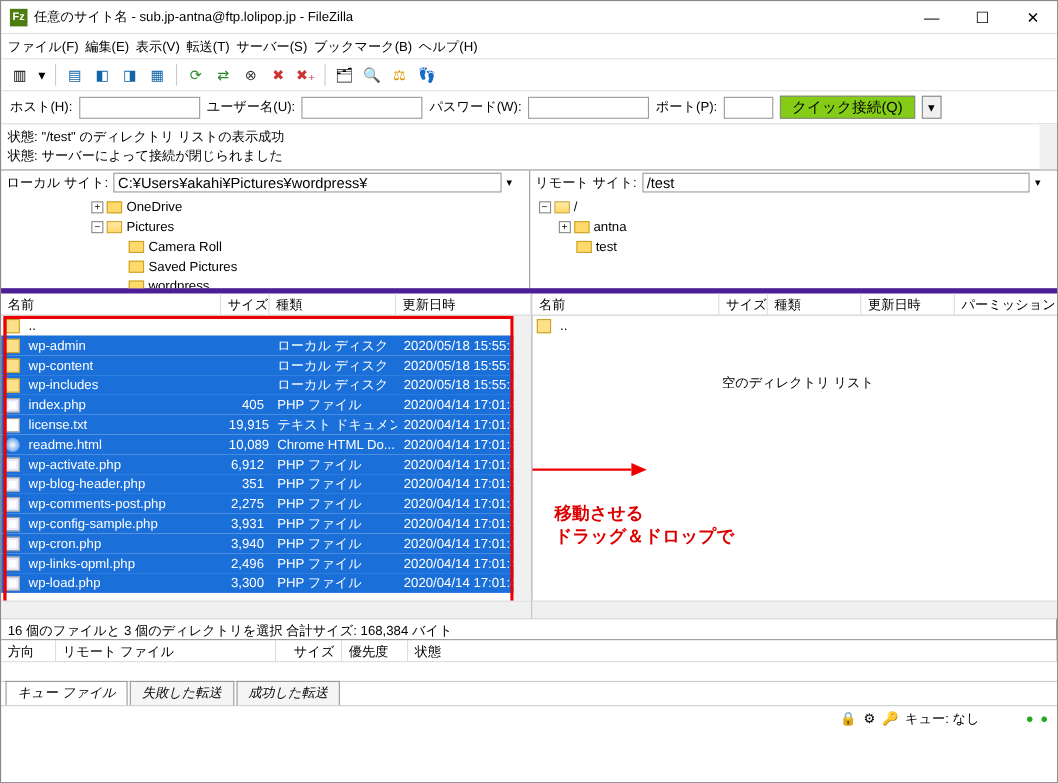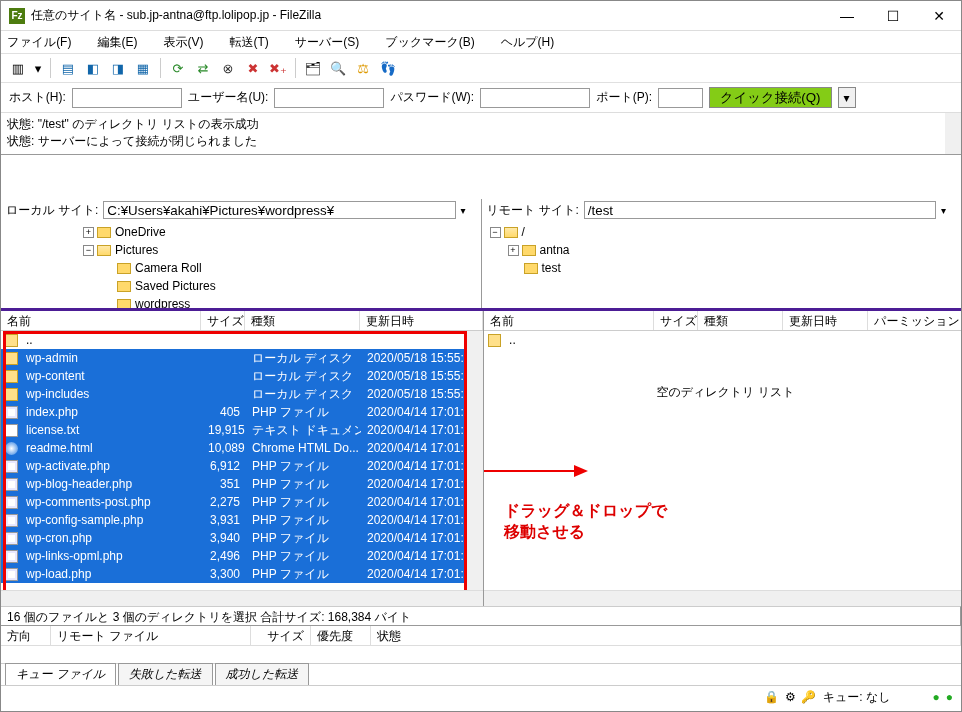--- a/index.html
+++ b/index.html
@@ -9,7 +9,7 @@
 .titlebar .title { flex: 1; }
 .titlebar .winbtns { display: flex; gap: 18px; }
 .titlebar .winbtn { width: 28px; height: 20px; display: flex; align-items: center; justify-content: center; font-size: 14px; cursor: pointer; }
-.menubar { height: 22px; display: flex; align-items: center; padding: 0 6px; gap: 26px; }
+.menubar { height: 22px; display: flex; align-items: center; padding: 0 6px; gap: 6px; }
 .menubar span { cursor: pointer; }
 .toolbar { height: 30px; display: flex; align-items: center; padding: 2px 6px; gap: 3px; border-top: 1px solid #e0e0e0; border-bottom: 1px solid #e0e0e0; }
 .toolbar .tbtn { width: 22px; height: 22px; border: 1px solid transparent; display: flex; align-items: center; justify-content: center; cursor: pointer; font-size: 13px; }

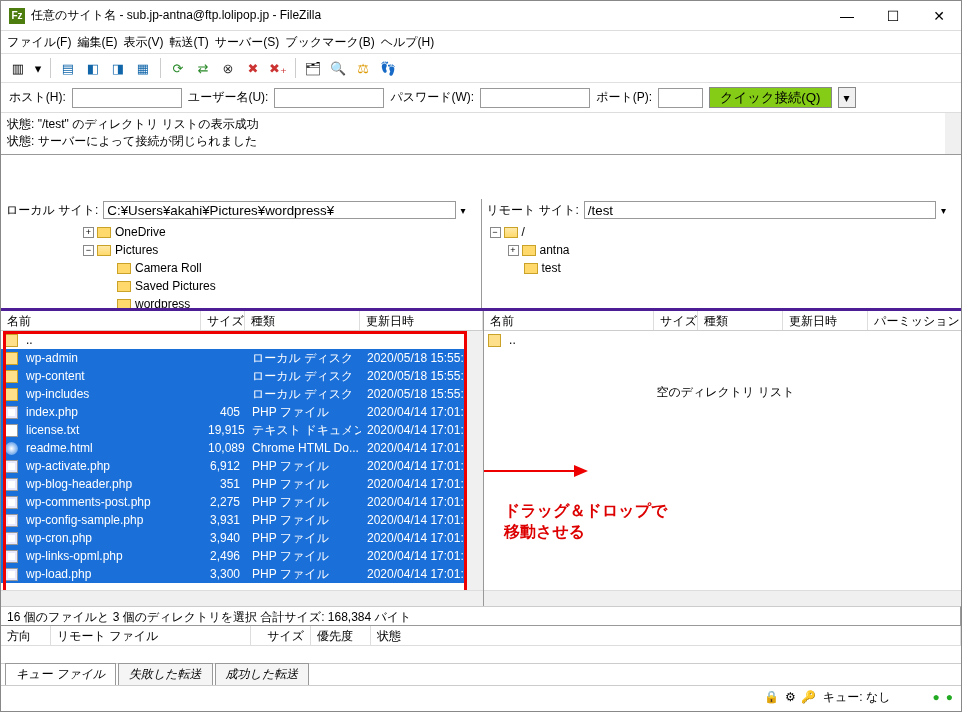--- a/index.html
+++ b/index.html
@@ -22,7 +22,7 @@
 .log { height: 42px; border-bottom: 1px solid #999; padding: 3px 6px; overflow: hidden; position: relative; }
 .log .line { line-height: 17px; }
 .log .scroll { position: absolute; right: 0; top: 0; width: 16px; height: 100%; background: #f0f0f0; }
-.panes { display: flex; height: 112px; border-bottom: 3px solid #4c1d95; margin-top: 44px; }
+.panes { display: flex; height: 112px; border-bottom: 5px solid #4c1d95; }
 .pane { flex: 1; display: flex; flex-direction: column; }
 .pane.left { border-right: 1px solid #999; }
 .siterow { display: flex; align-items: center; height: 22px; padding: 2px 5px; gap: 5px; }

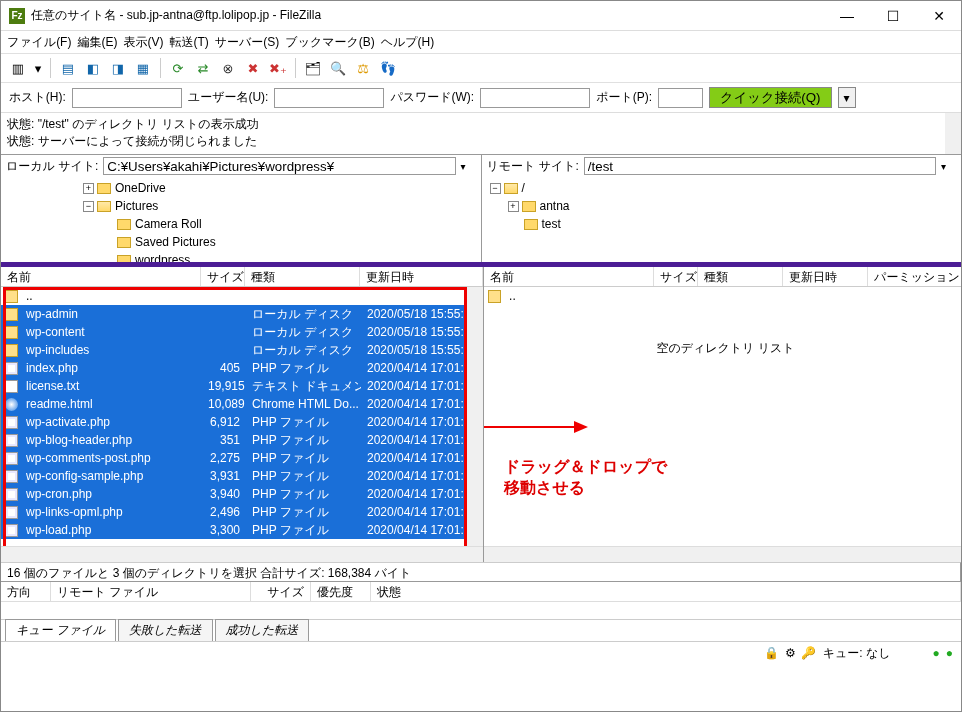--- a/index.html
+++ b/index.html
@@ -311,8 +311,8 @@
           <polygon points="120,4 134,10 120,16" fill="#e00"></polygon>
         </svg>
       <div class="annotation" style="left:20px;top:170px;">
+        <div>移動させる</div>
         <div>ドラッグ＆ドロップで</div>
-        <div>移動させる</div>
       </div>
     </div>
     <div class="hscroll"></div>

